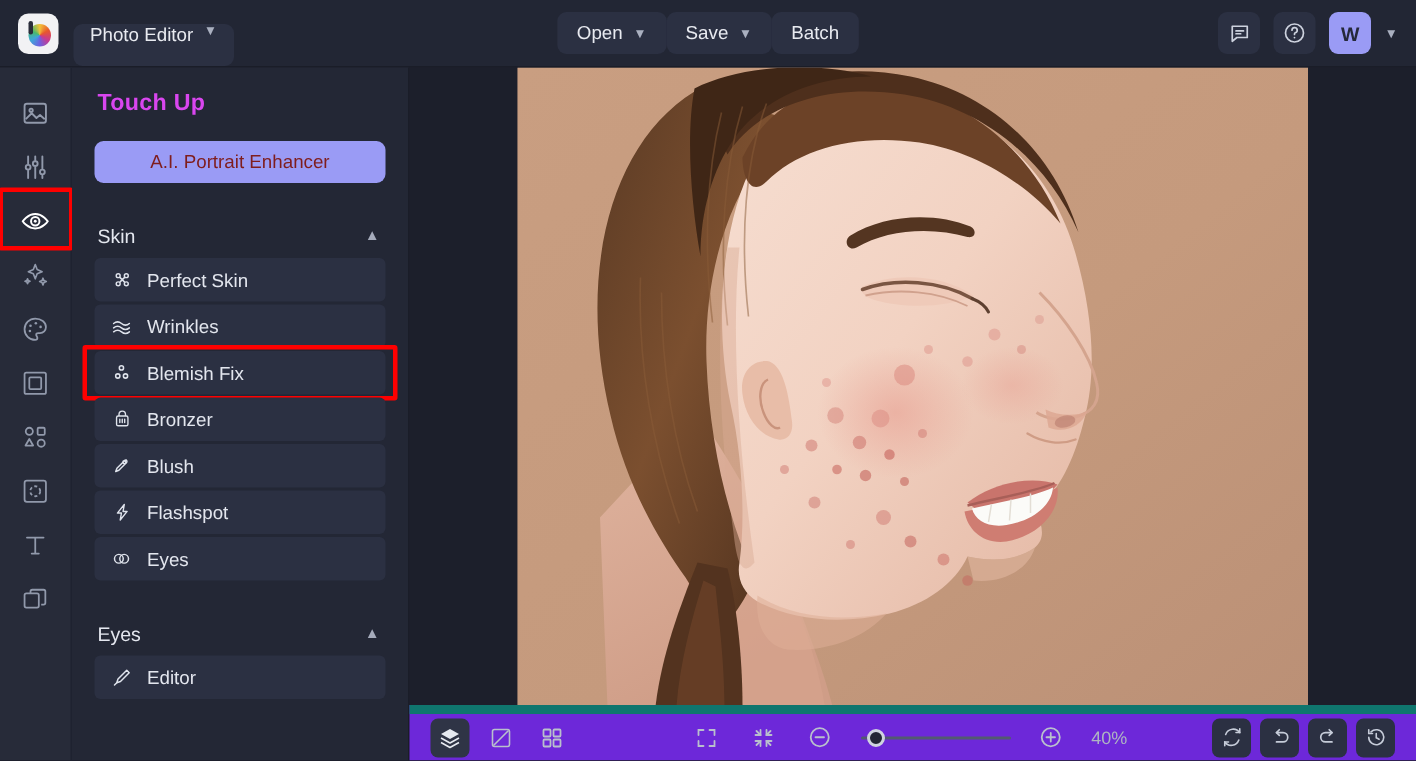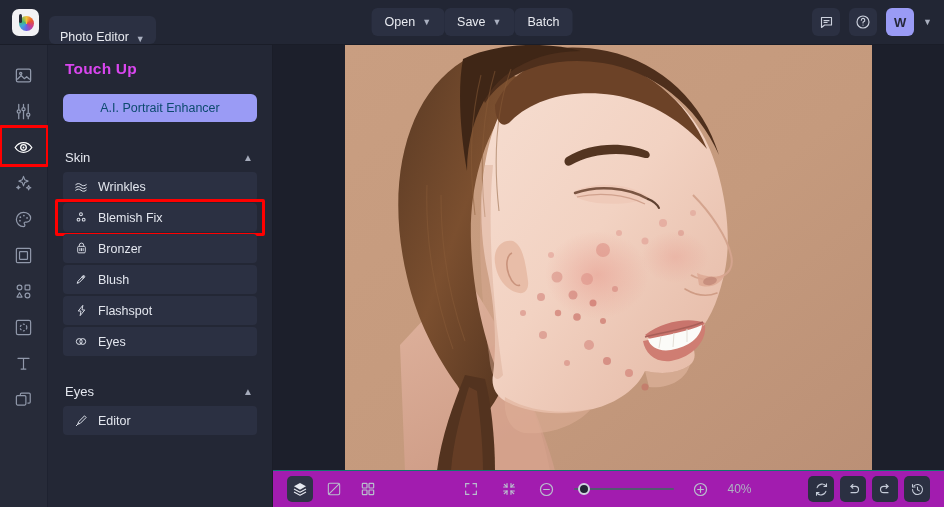--- a/index.html
+++ b/index.html
@@ -36,7 +36,7 @@
     width: 2.5px; height: 9px; background: #2a2d3a; border-radius: 2px;
   }
   .app-menu {
-    display: flex; align-items: flex-end; gap: 7px;
+    display: flex; align-items: flex-start; gap: 7px;
     background: #2b3042; border-radius: 6px;
     height: 28px; padding: 0 11px;
     color: #e8eaf0; font-size: 12.5px; margin-top: 16px;

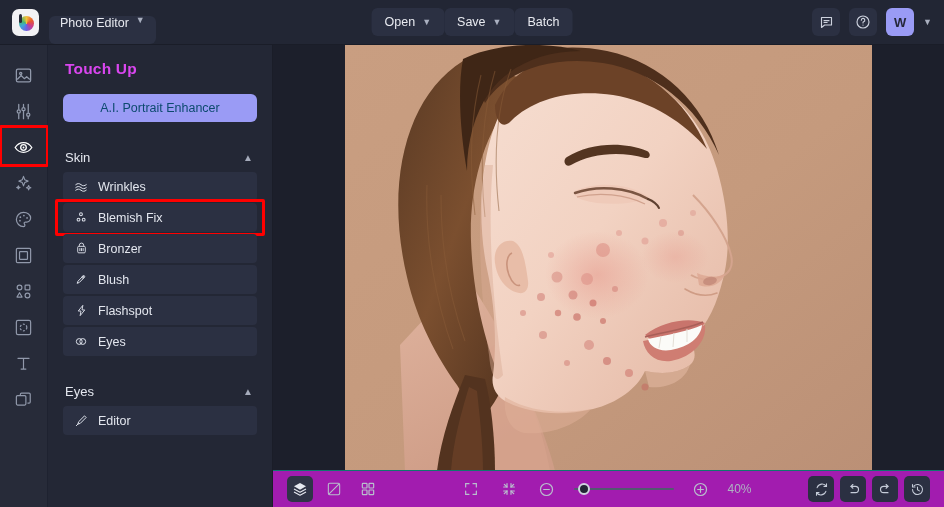--- a/index.html
+++ b/index.html
@@ -113,7 +113,7 @@
   .ai-btn {
     margin-top: 16px;
     width: 100%; height: 28px;
-    background: #9a9bf5; color: #0c4a6e;
+    background: #9a9bf5; color: #7f1d1d;
     border: none; border-radius: 6px;
     font-family: inherit; font-size: 12.5px;
     cursor: pointer;

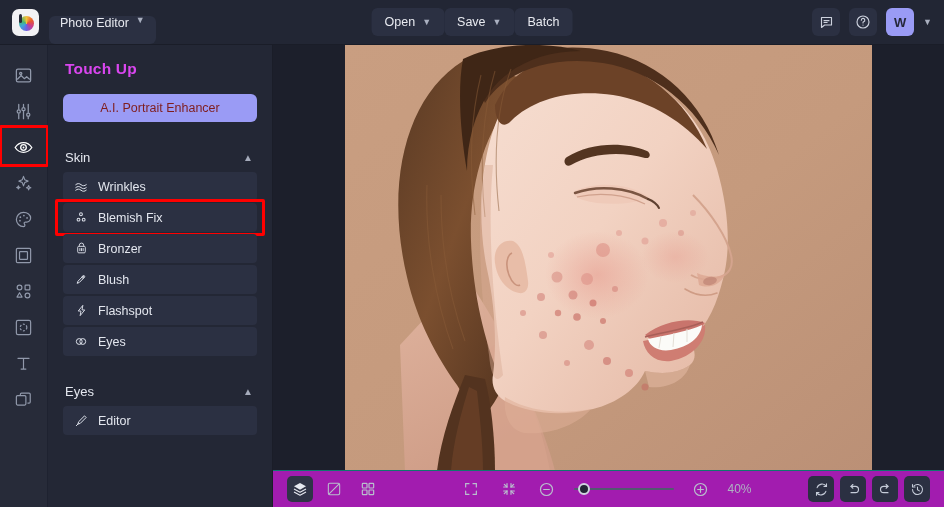--- a/index.html
+++ b/index.html
@@ -347,6 +347,18 @@
           <span class="caret">▲</span>
         </div>
         <div class="items">
+          <div class="item">
+            <span class="i">
+              <svg width="13" height="13" viewBox="0 0 24 24" fill="none" stroke="currentColor" stroke-width="1.8">
+                <circle cx="7" cy="7" r="2.4"></circle>
+                  <circle cx="17" cy="7" r="2.4"></circle>
+                <circle cx="7" cy="17" r="2.4"></circle>
+                  <circle cx="17" cy="17" r="2.4"></circle>
+                <path d="M9.4 9.4l5.2 5.2M14.6 9.4l-5.2 5.2" stroke-linecap="round"></path>
+              </svg>
+            </span>
+            <span>Perfect Skin</span>
+          </div>
 
           <div class="item">
             <span class="i">

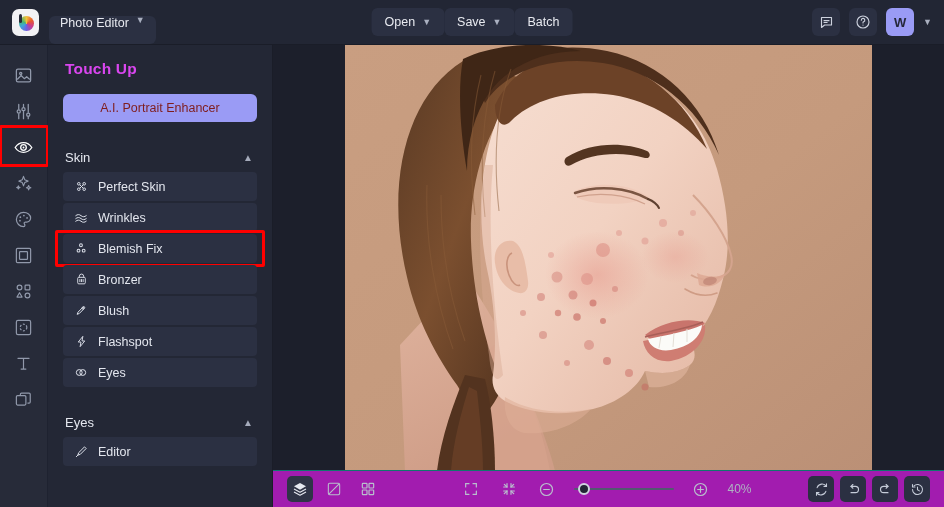--- a/index.html
+++ b/index.html
@@ -155,10 +155,10 @@
   
   .bottombar {
     height: 37px; flex: 0 0 37px;
-    background: #a21caf;
+    background: #6d28d9;
     display: flex; align-items: center;
     position: relative; padding: 0 14px;
-    border-top: 1px solid #0f766e;
+    border-top: 6px solid #0f766e;
   }
   .bb-left { display: flex; align-items: center; gap: 8px; }
   .bb-ic {

